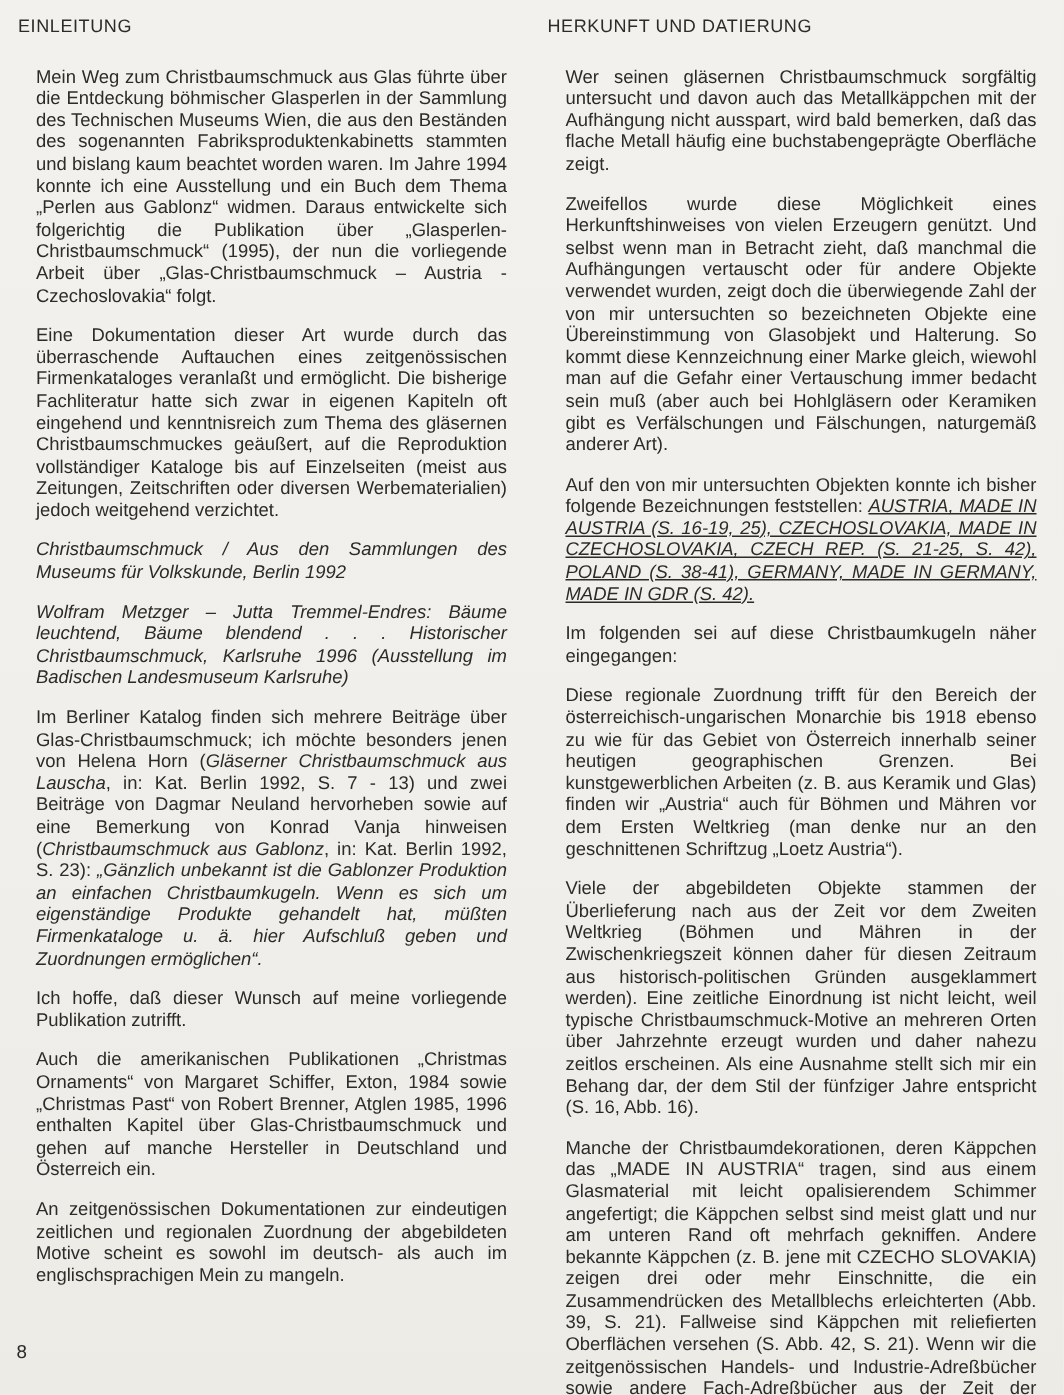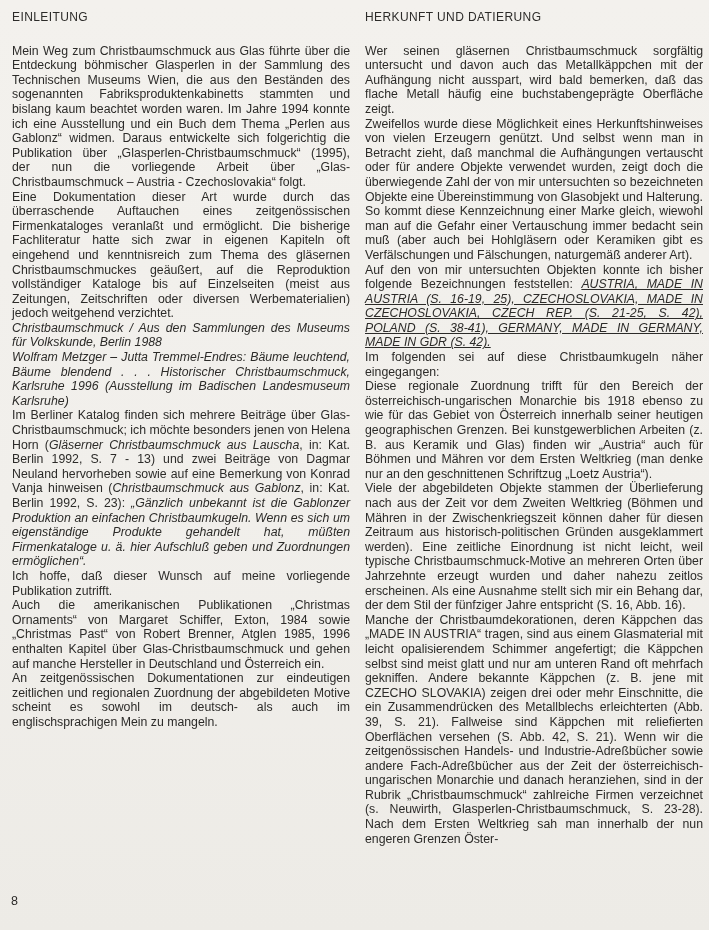--- a/index.html
+++ b/index.html
@@ -18,7 +18,7 @@
   .col-left { left: 12px; }
   .col-right { left: 365px; }
   p.body {
-    margin: 0;
+    margin: 12px;
     font-size: 12.3px; line-height: 14.6px;
     text-align: justify;
     hyphens: auto; -webkit-hyphens: auto;

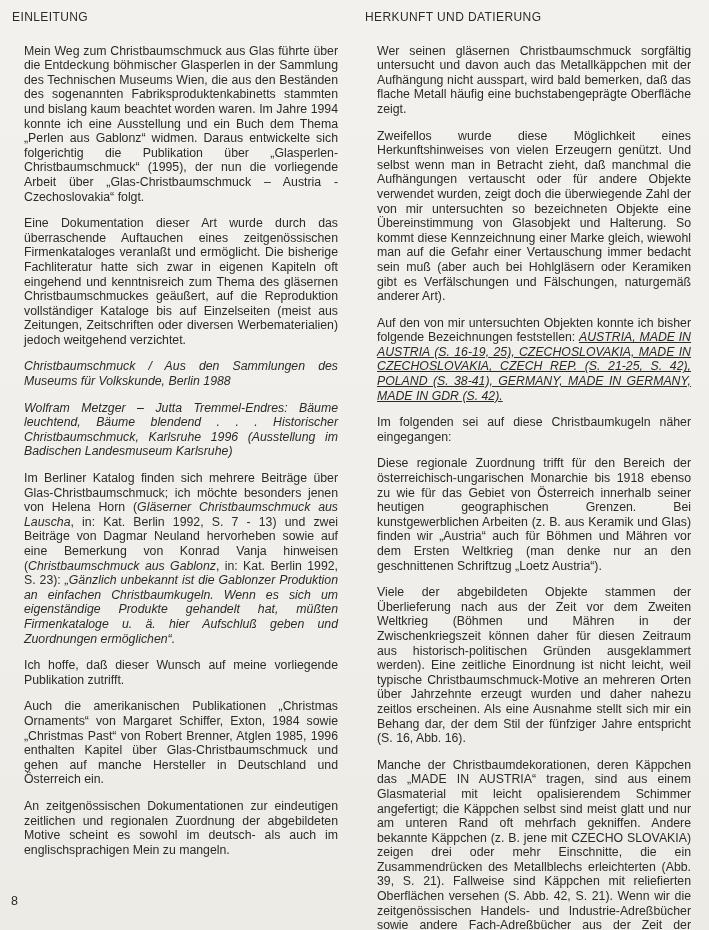--- a/index.html
+++ b/index.html
@@ -46,7 +46,7 @@
     <h2 class="heading">EINLEITUNG</h2>
     <p class="body">Mein Weg zum Christbaumschmuck aus Glas führte über die Entdeckung böhmischer Glasperlen in der Sammlung des Technischen Museums Wien, die aus den Beständen des sogenannten Fabriksproduktenkabinetts stammten und bislang kaum beachtet worden waren. Im Jahre 1994 konnte ich eine Ausstellung und ein Buch dem Thema „Perlen aus Gablonz“ widmen. Daraus entwickelte sich folgerichtig die Publikation über „Glasperlen-Christbaumschmuck“ (1995), der nun die vorliegende Arbeit über „Glas-Christbaumschmuck – Austria - Czechoslovakia“ folgt.</p>
     <p class="body">Eine Dokumentation dieser Art wurde durch das überraschende Auftauchen eines zeitgenössischen Firmenkataloges veranlaßt und ermöglicht. Die bisherige Fachliteratur hatte sich zwar in eigenen Kapiteln oft eingehend und kenntnisreich zum Thema des gläsernen Christbaumschmuckes geäußert, auf die Reproduktion vollständiger Kataloge bis auf Einzelseiten (meist aus Zeitungen, Zeitschriften oder diversen Werbematerialien) jedoch weitgehend verzichtet.</p>
-    <p class="body italic sep">Christbaumschmuck / Aus den Sammlungen des Museums für Volkskunde, Berlin 1988</p>
+    <p class="body italic sep">Christbaumschmuck / Aus den Sammlungen des Museums für Volkskunde, Berlin 1992</p>
     <p class="body italic sep">Wolfram Metzger – Jutta Tremmel-Endres: Bäume leuchtend, Bäume blendend . . . Historischer Christbaumschmuck, Karlsruhe 1996 (Ausstellung im Badischen Landesmuseum Karlsruhe)</p>
     <p class="body sep"><span>Im Berliner Katalog finden sich mehrere Beiträge über Glas-Christbaumschmuck; ich möchte besonders jenen von Helena Horn (</span><span style="font-style: italic;">Gläserner Christbaumschmuck aus Lauscha</span><span>, in: Kat. Berlin 1992, S. 7 - 13) und zwei Beiträge von Dagmar Neuland hervorheben sowie auf eine Bemerkung von Konrad Vanja hinweisen (</span><span style="font-style: italic;">Christbaumschmuck aus Gablonz</span><span>, in: Kat. Berlin 1992, S. 23): </span><span style="font-style: italic;">„Gänzlich unbekannt ist die Gablonzer Produktion an einfachen Christbaumkugeln. Wenn es sich um eigenständige Produkte gehandelt hat, müßten Firmenkataloge u. ä. hier Aufschluß geben und Zuordnungen ermöglichen“.</span></p>
     <p class="body">Ich hoffe, daß dieser Wunsch auf meine vorliegende Publikation zutrifft.</p>

